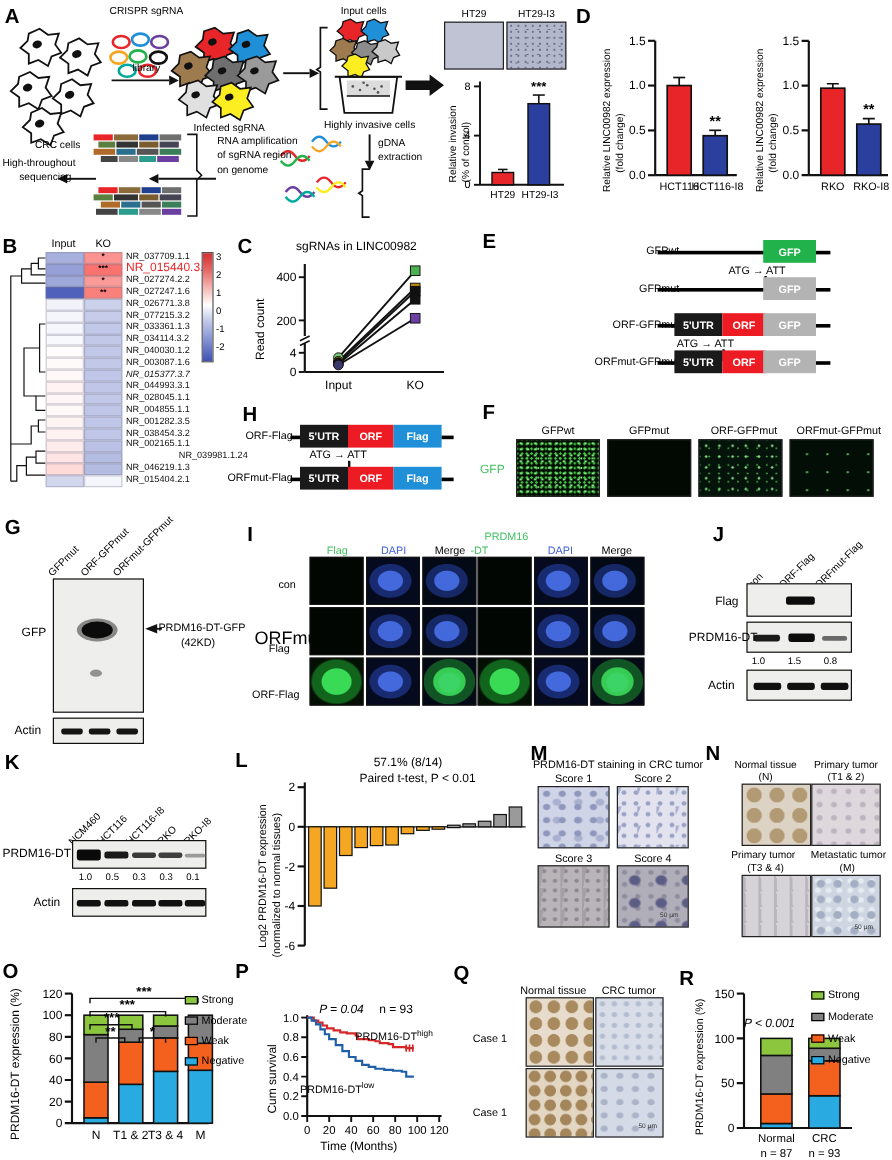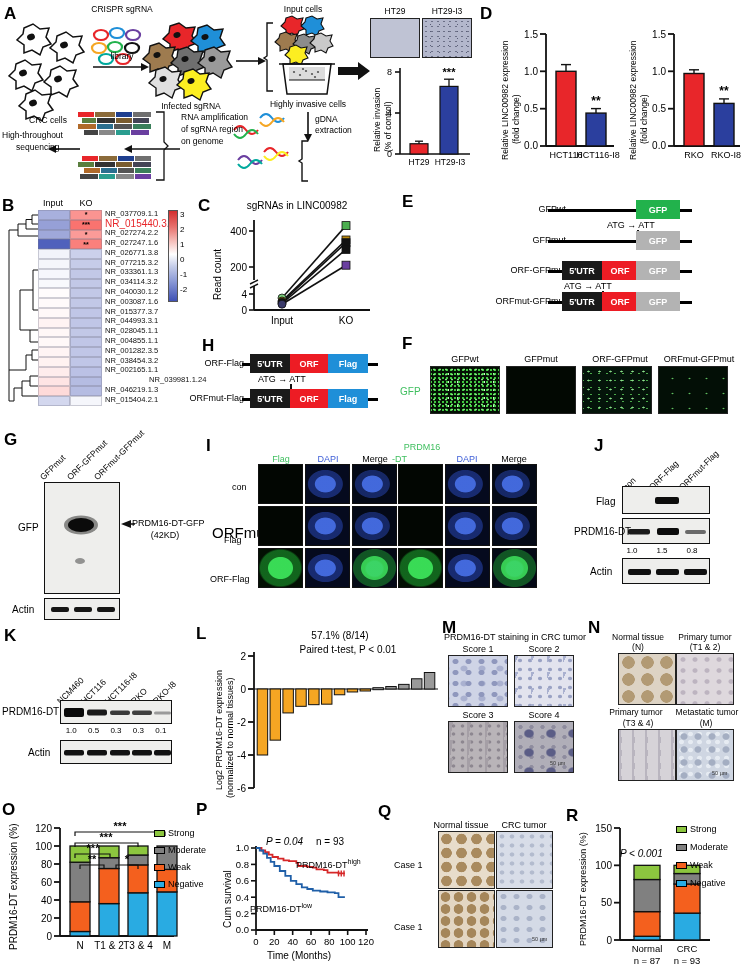--- a/index.html
+++ b/index.html
@@ -397,7 +397,7 @@
       <div style="position: absolute; left: 0px; top: 67.1px; font-size: 7.6px; white-space: nowrap; color: rgb(17, 17, 17);">NR_034114.3.2</div>
       <div style="position: absolute; left: 0px; top: 76.9px; font-size: 7.6px; white-space: nowrap; color: rgb(17, 17, 17);">NR_040030.1.2</div>
       <div style="position: absolute; left: 0px; top: 86.7px; font-size: 7.6px; white-space: nowrap; color: rgb(17, 17, 17);">NR_003087.1.6</div>
-      <div style="position: absolute; left: 0px; top: 96.5px; font-size: 7.6px; white-space: nowrap; color: rgb(17, 17, 17);">NR_015377.3.7</div>
+      <div style="position: absolute; left: 0px; top: 96.5px; font-size: 7.6px; white-space: nowrap; color: rgb(17, 17, 17); font-style: italic;">NR_015377.3.7</div>
       <div style="position: absolute; left: 0px; top: 106.3px; font-size: 7.6px; white-space: nowrap; color: rgb(17, 17, 17);">NR_044993.3.1</div>
       <div style="position: absolute; left: 0px; top: 116.1px; font-size: 7.6px; white-space: nowrap; color: rgb(17, 17, 17);">NR_028045.1.1</div>
       <div style="position: absolute; left: 0px; top: 125.9px; font-size: 7.6px; white-space: nowrap; color: rgb(17, 17, 17);">NR_004855.1.1</div>

